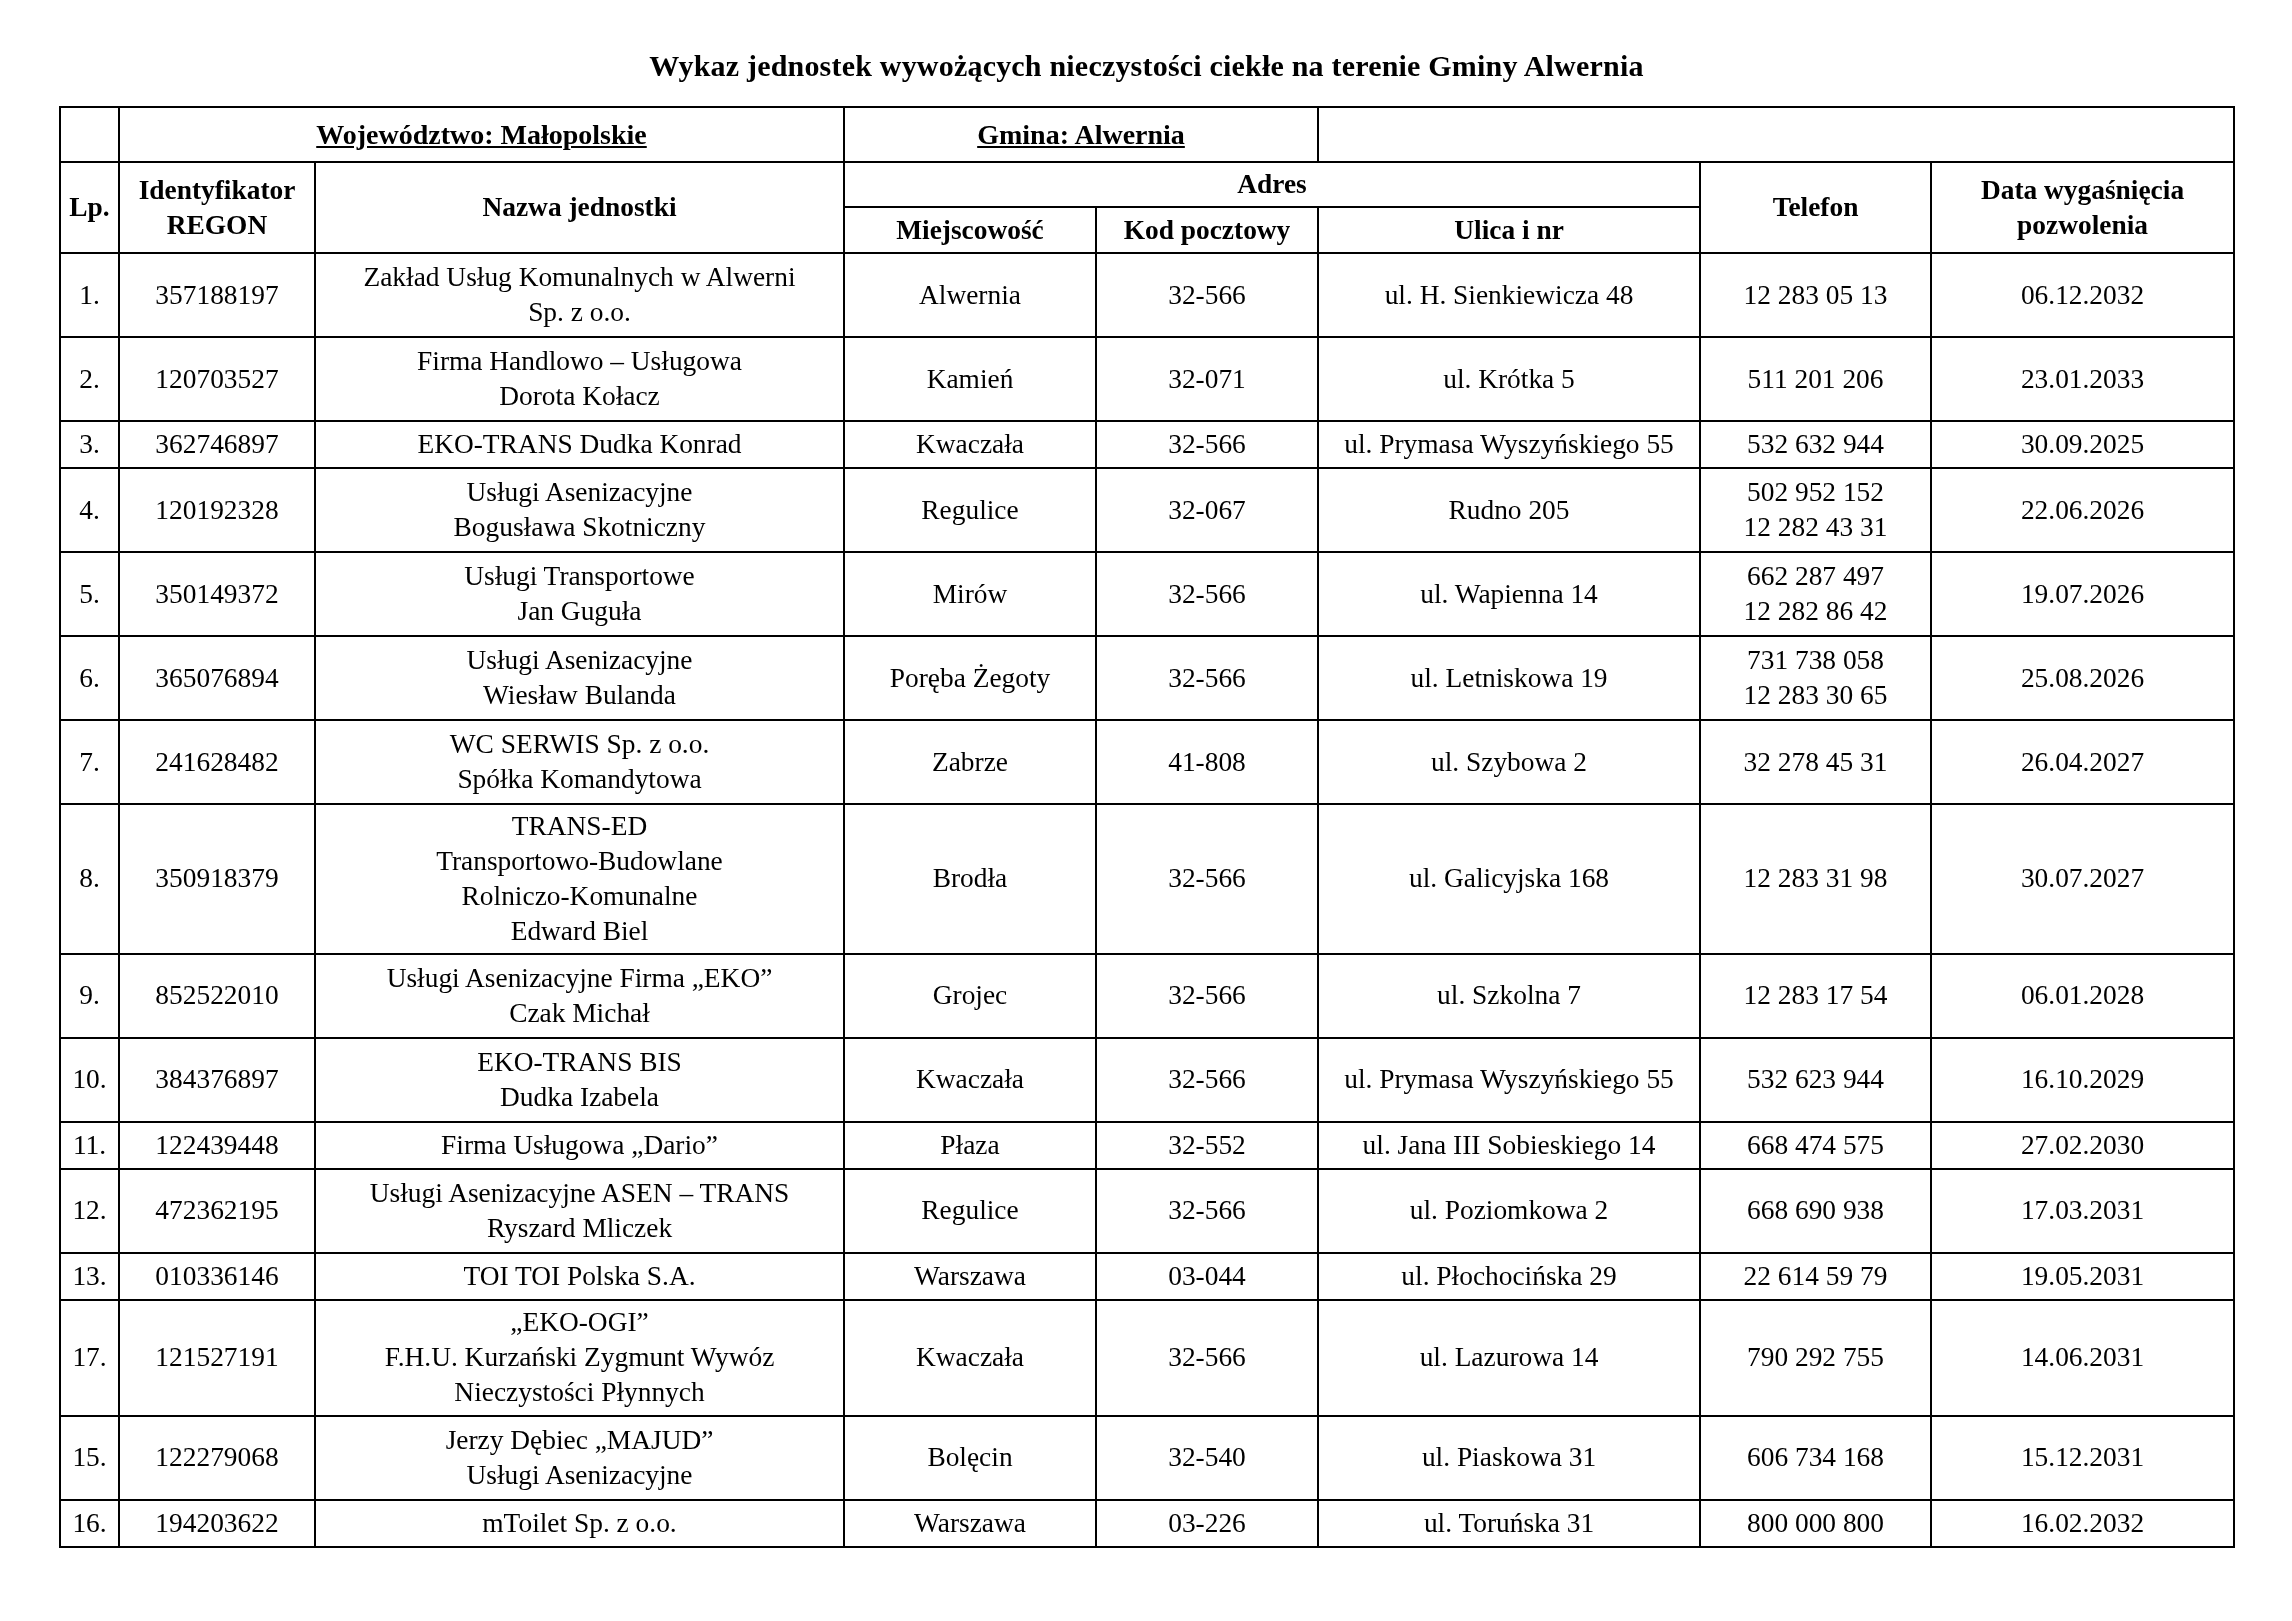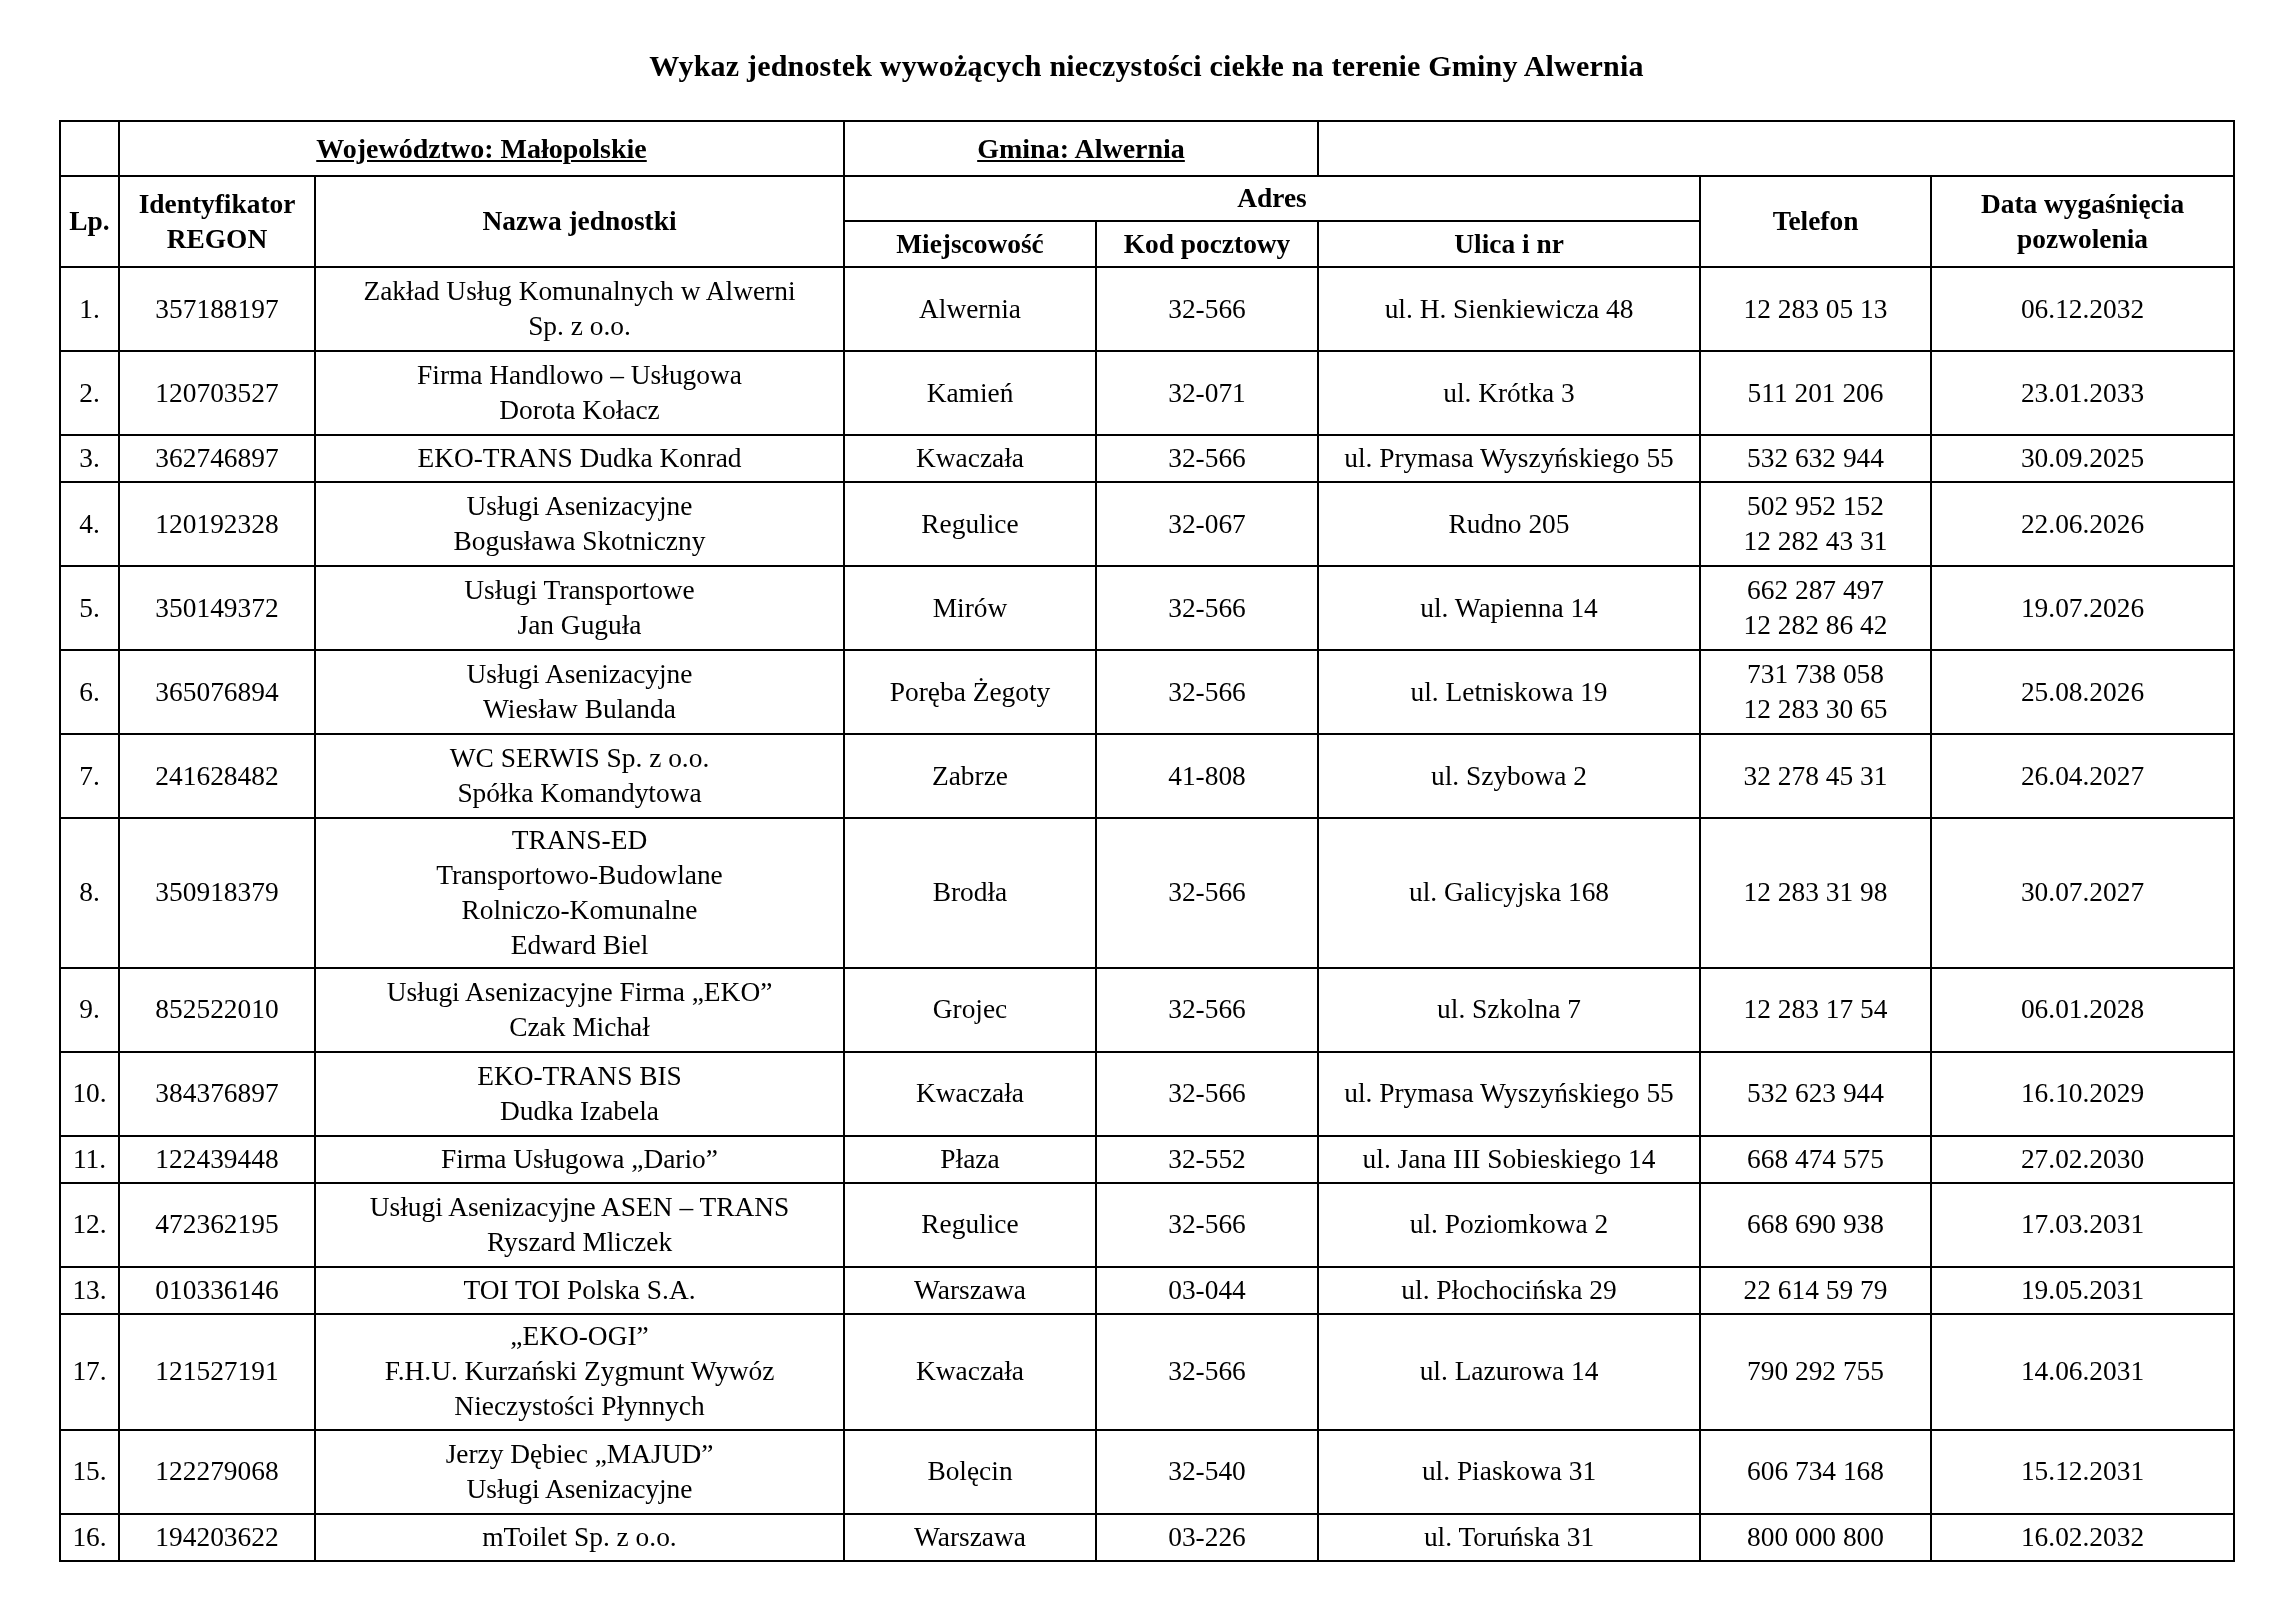--- a/index.html
+++ b/index.html
@@ -15,7 +15,7 @@
     font-size: 30px; font-weight: bold; letter-spacing: 0.2px;
   }
   table.units {
-    position: absolute; left: 59px; top: 120px;
+    position: absolute; left: 59px; top: 106px;
     width: 2174px; table-layout: fixed;
     border-collapse: collapse;
     border: 2.9px solid #000;

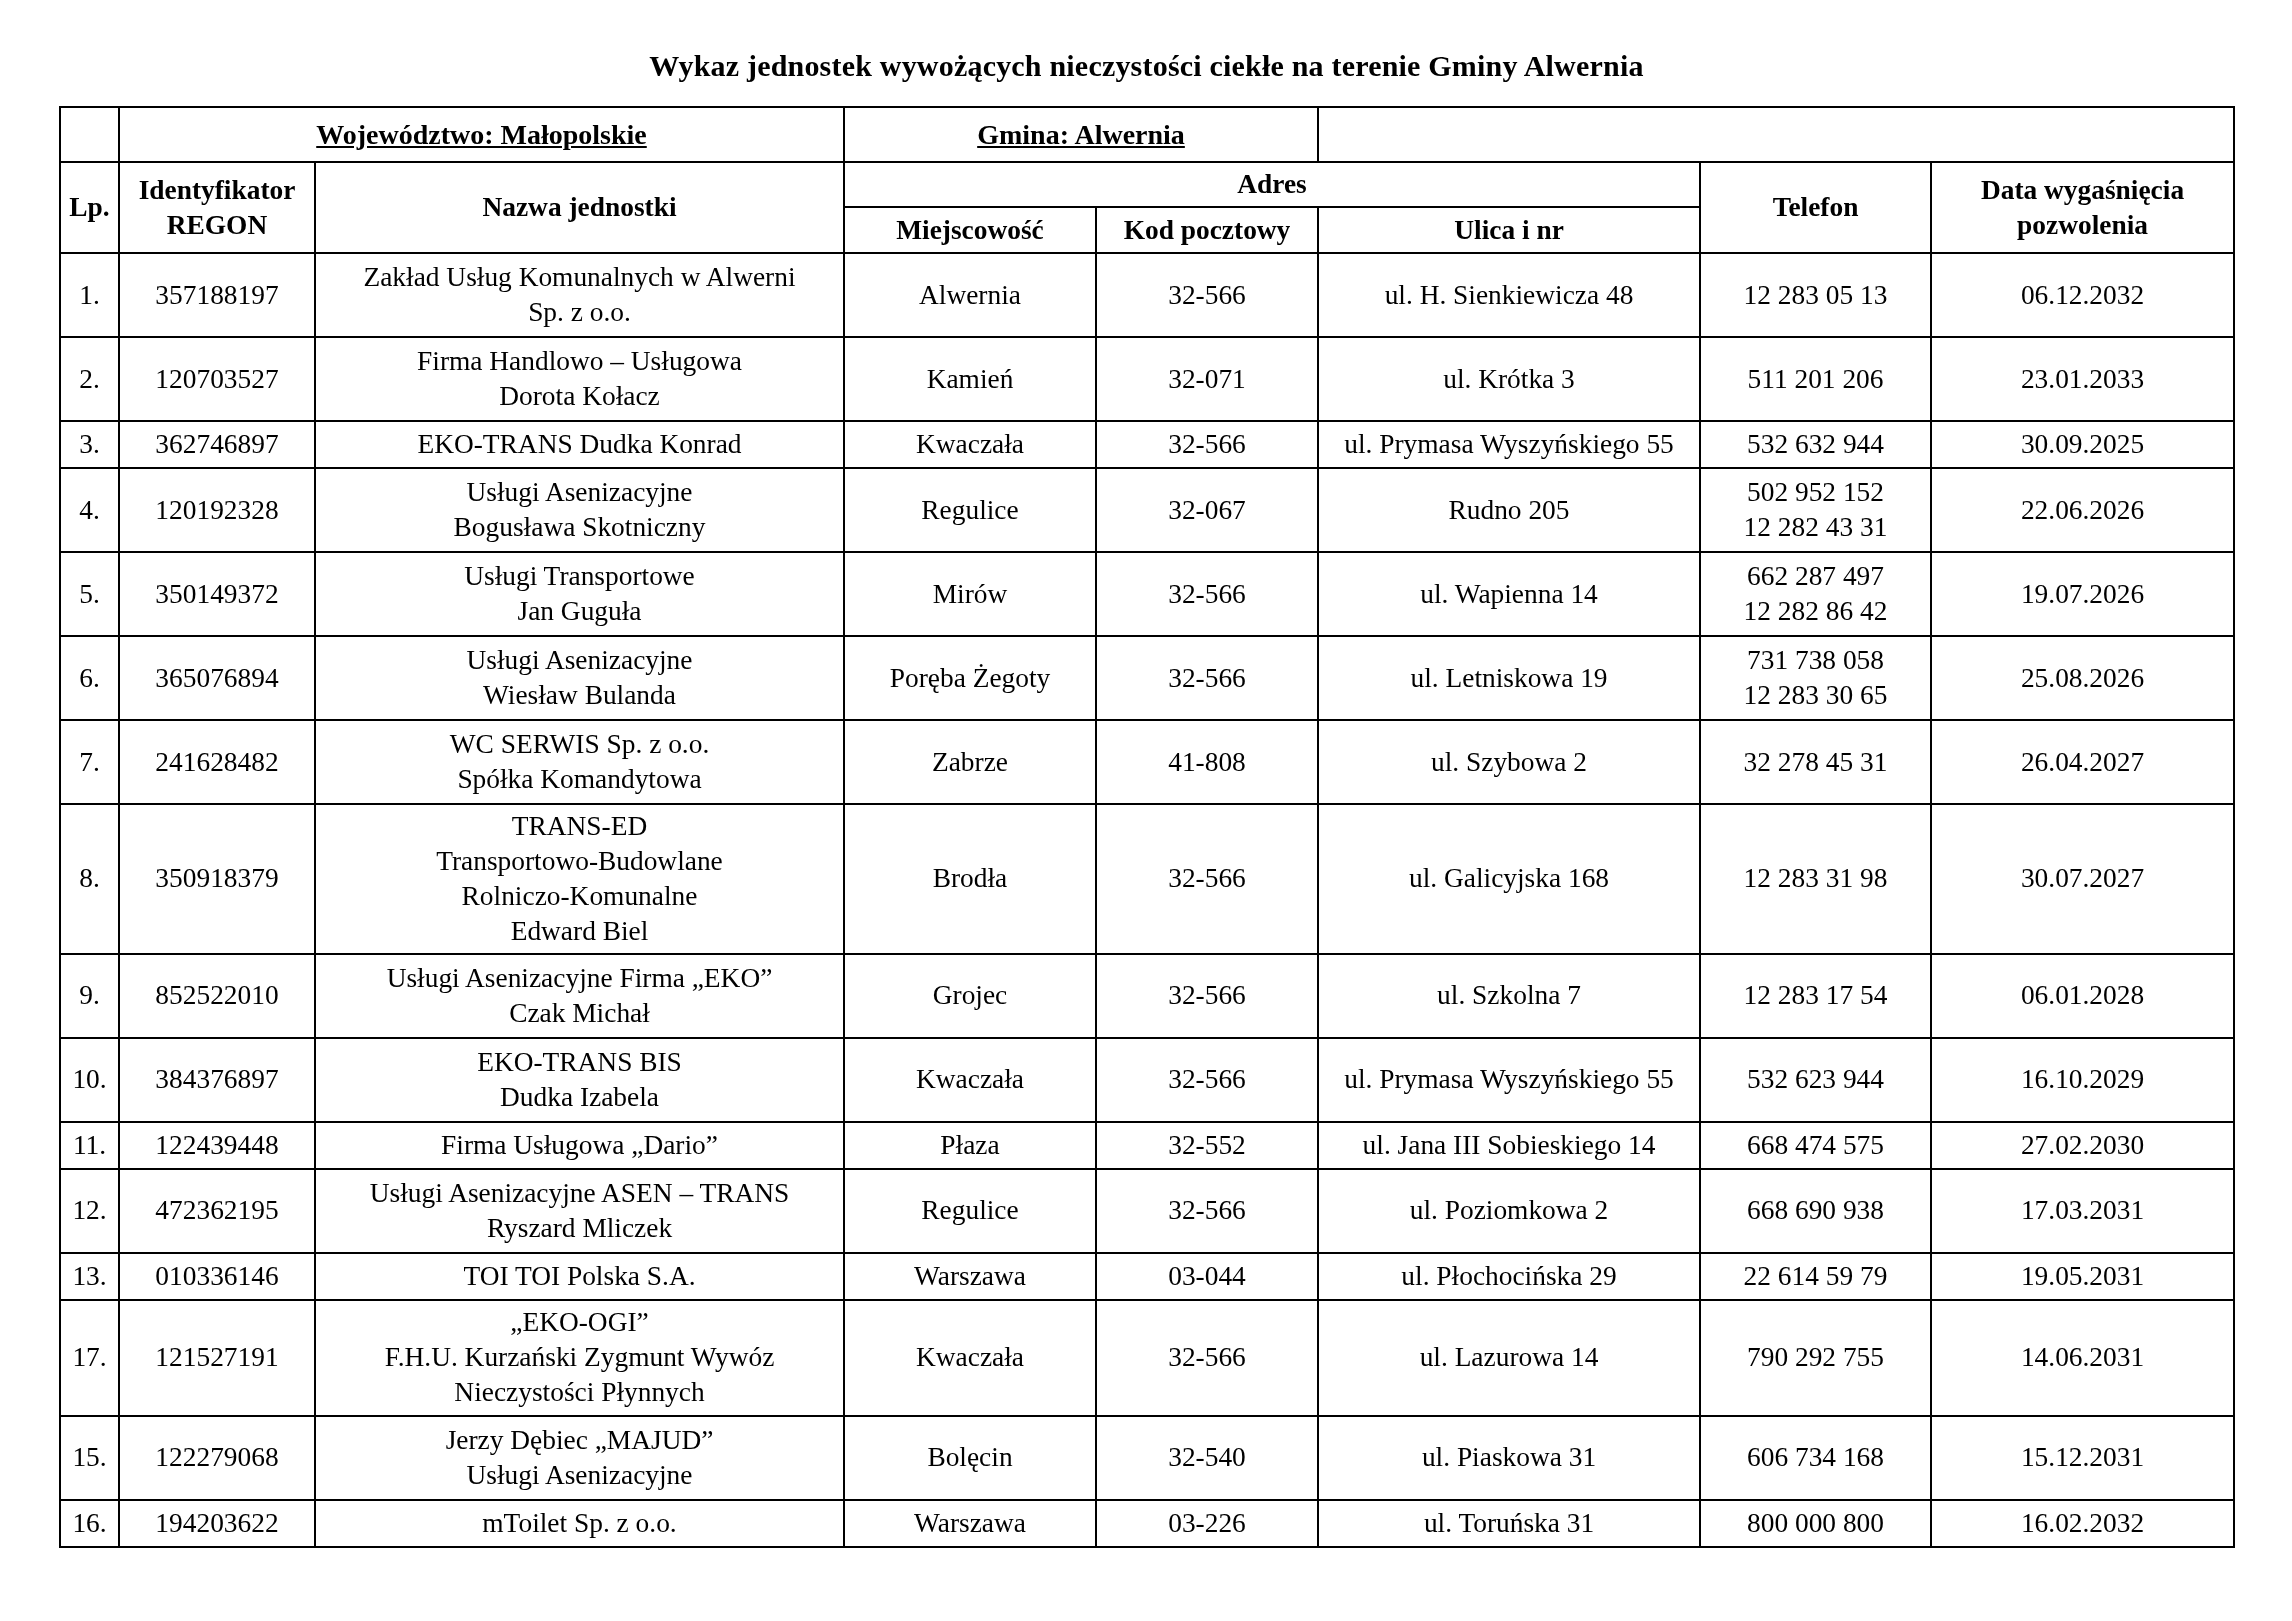--- a/index.html
+++ b/index.html
@@ -98,7 +98,7 @@
 Dorota Kołacz</td>
         <td>Kamień</td>
         <td>32-071</td>
-        <td>ul. Krótka 3</td>
+        <td>ul. Krótka 5</td>
         <td>511 201 206</td>
         <td>23.01.2033</td>
       </tr>

